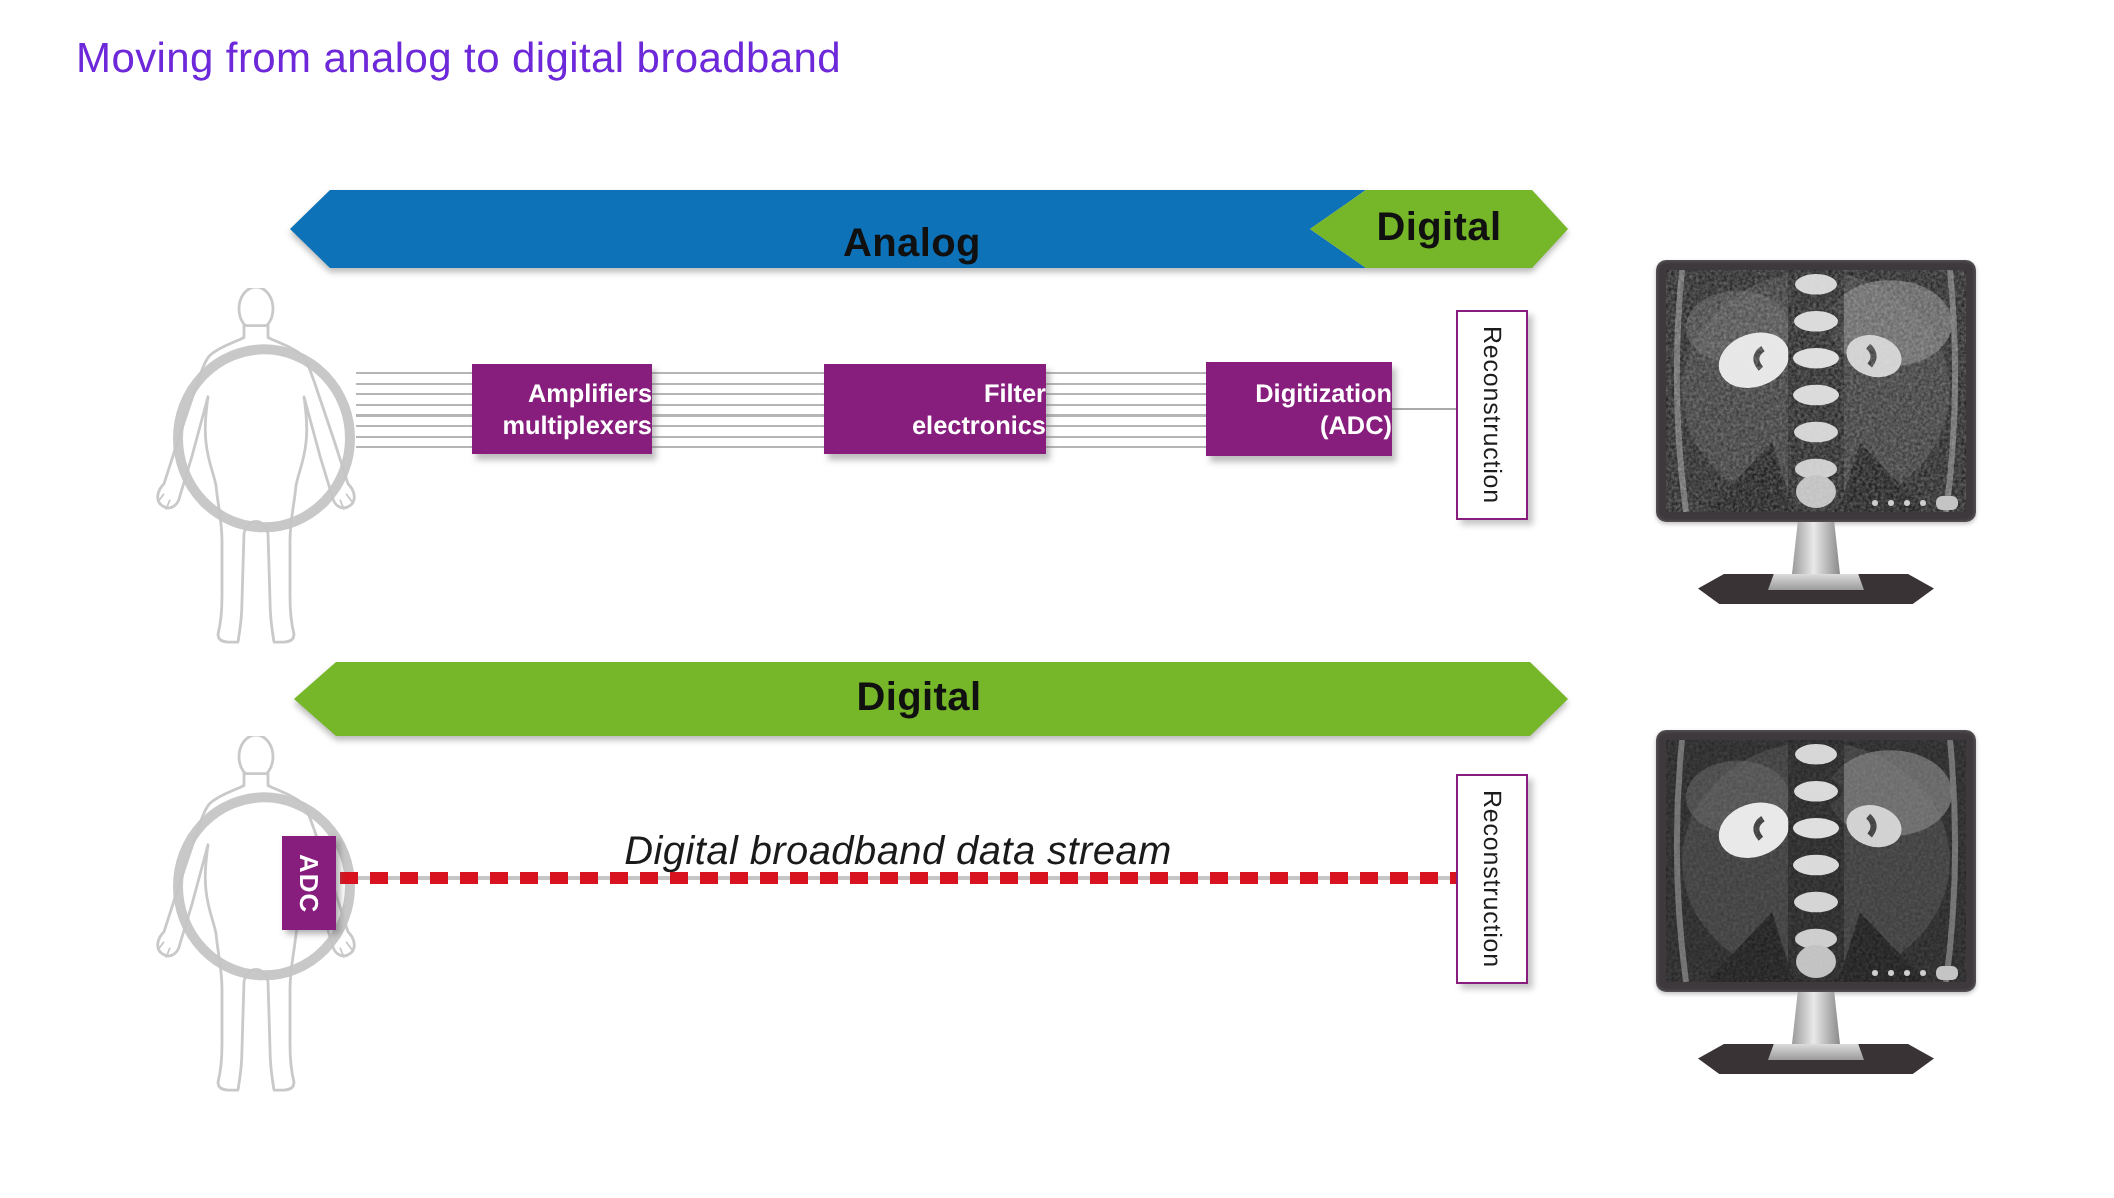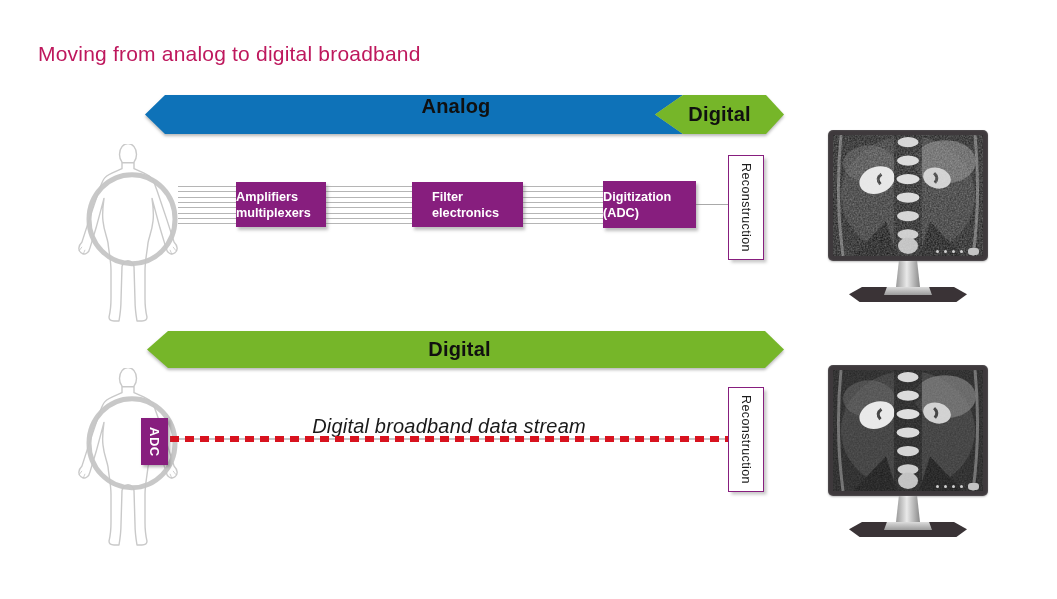--- a/index.html
+++ b/index.html
@@ -9,9 +9,8 @@
   }
   
   .title{
-    position:absolute;left:38px;top:18px;font-size:21px;color:#be185d;
+    position:absolute;left:38px;top:18px;font-size:21px;color:#6d28d9;
     letter-spacing:.2px;
-    margin-top:24px;
   }
   
   .banner-wrap{position:absolute;filter:drop-shadow(0 2px 1.5px rgba(0,0,0,.28));}

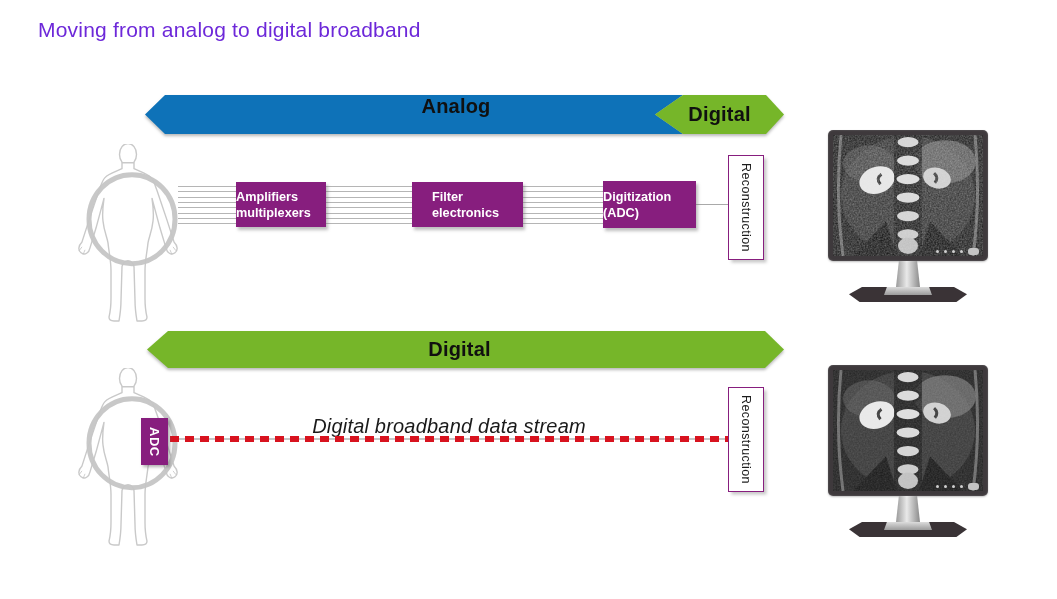--- a/index.html
+++ b/index.html
@@ -35,7 +35,7 @@
   }
   .analog-label{
     position:absolute;left:0;top:0;width:100%;height:100%;
-    display:flex;align-items:flex-start;justify-content:center;padding-right:17px;box-sizing:border-box;
+    display:flex;align-items:flex-end;justify-content:center;padding-right:17px;box-sizing:border-box;
   }
   .banner-bottom .banner-label{transform:translateX(-6px);}
   

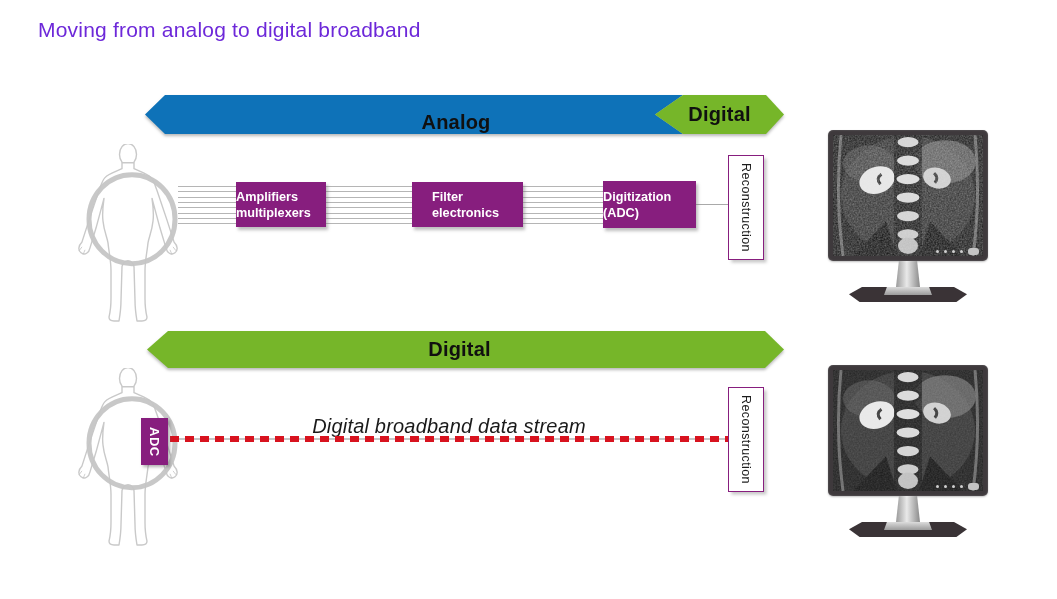--- a/index.html
+++ b/index.html
@@ -47,7 +47,7 @@
   
   .pbox{
     position:absolute;background:#871E7E;color:#fff;z-index:3;
-    display:flex;flex-direction:column;align-items:flex-start;justify-content:center;
+    display:flex;flex-direction:column;align-items:flex-end;justify-content:center;
     font-size:12.7px;font-weight:bold;line-height:1.26;text-align:center;
     box-shadow:2px 3px 3px rgba(110,110,110,.45);
   }

